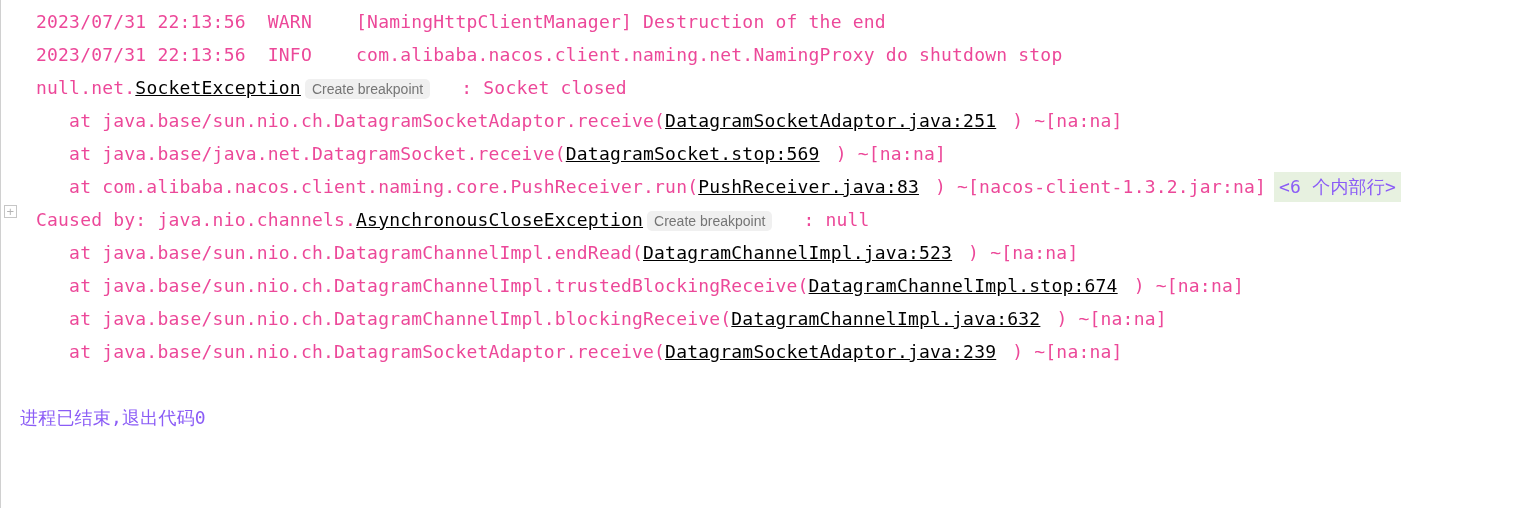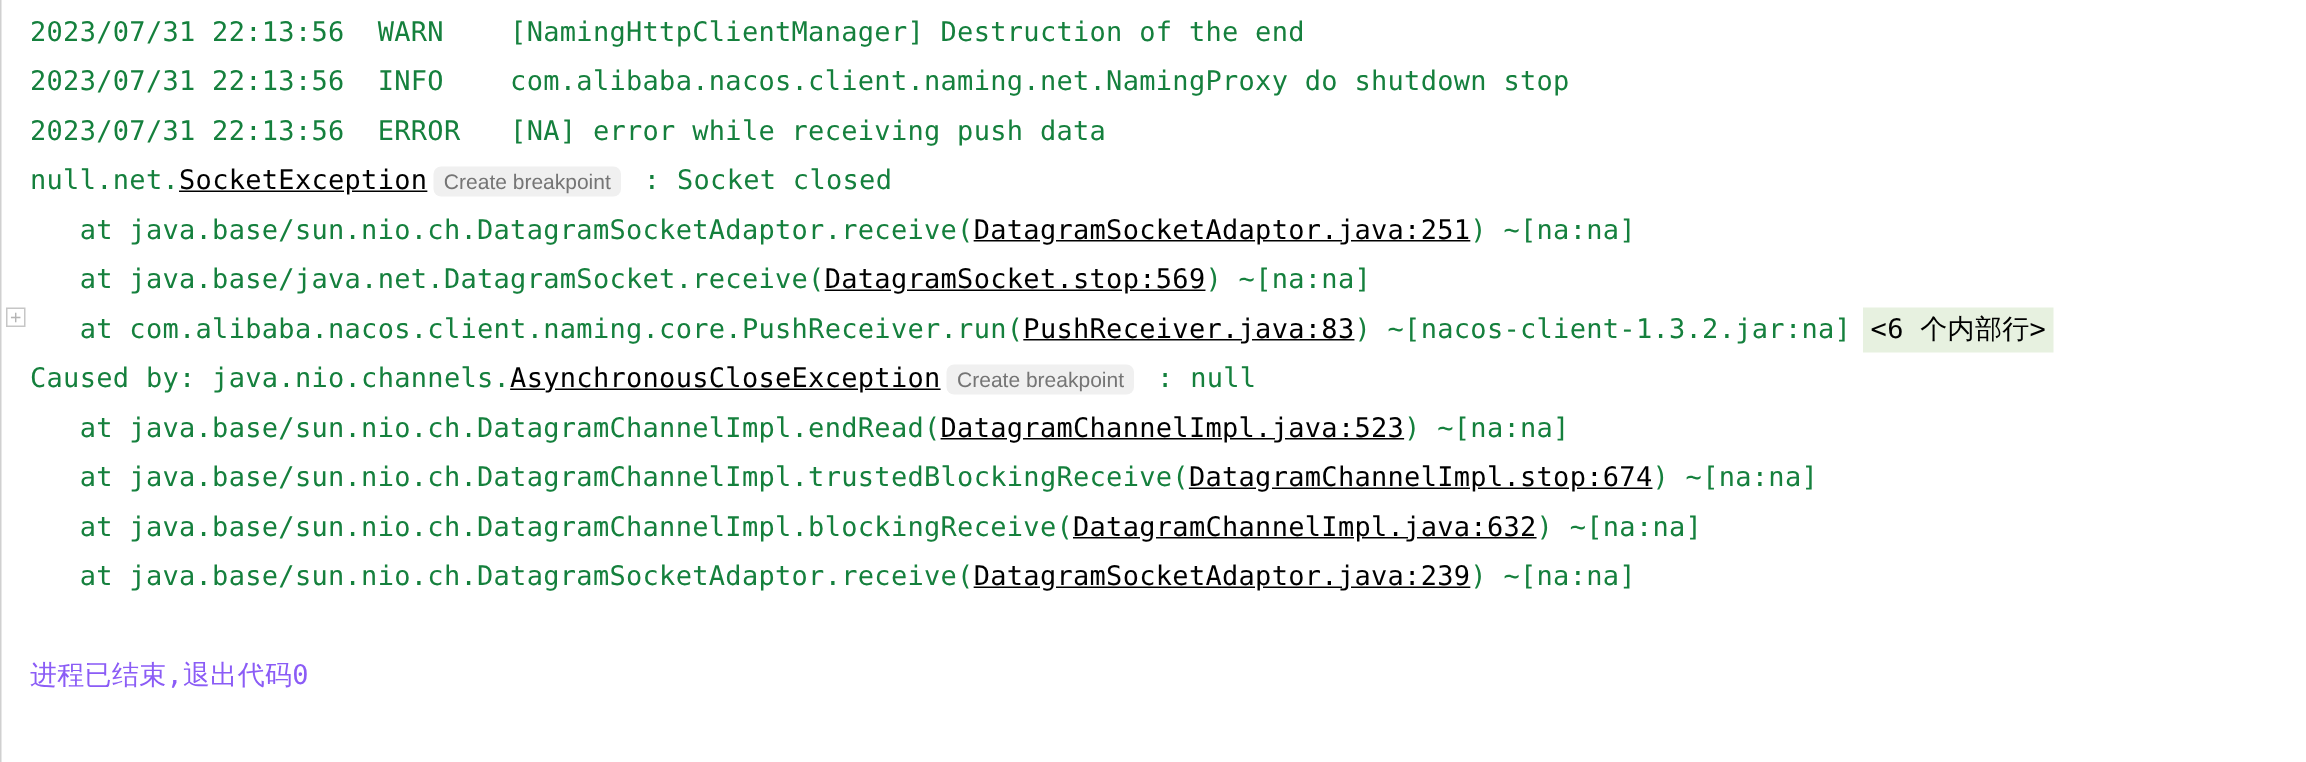--- a/index.html
+++ b/index.html
@@ -30,7 +30,8 @@
     padding-left: 19px;
   }
   .seg-plain {
-    color: #15803d;
+    color: #ec4899;
+    margin-left: 16px;
   }
   .seg-system {
     color: #8b5cf6;

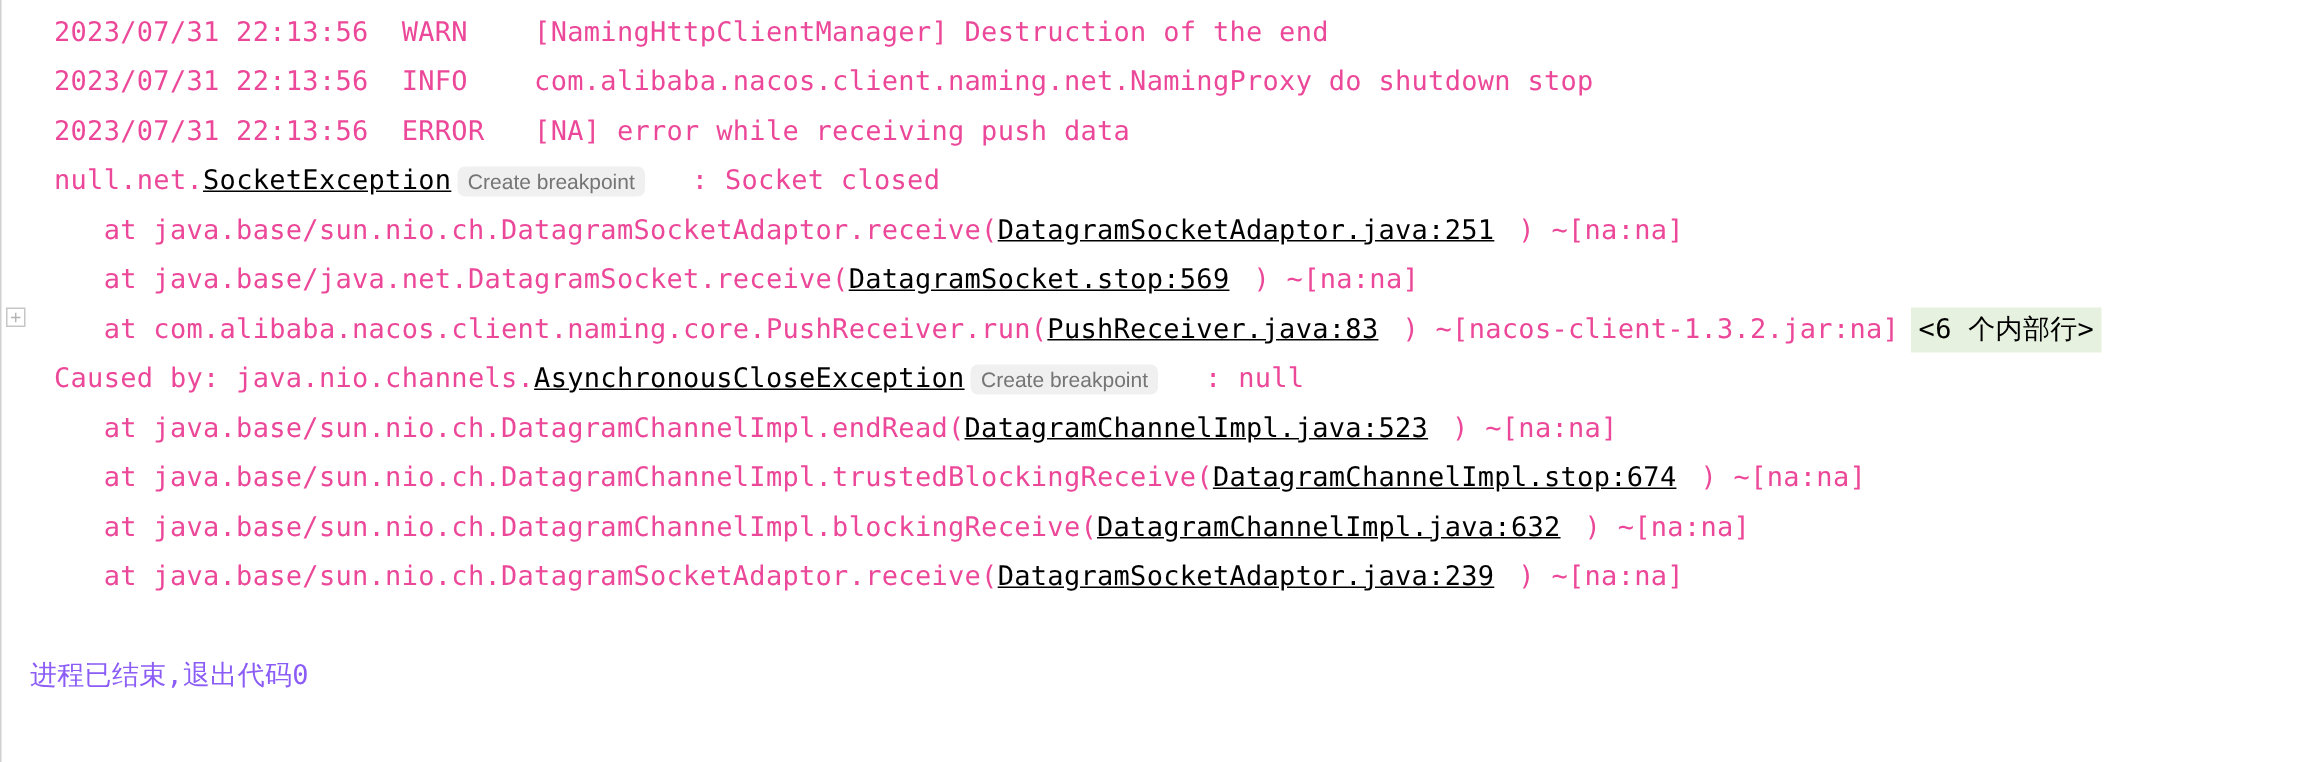--- a/index.html
+++ b/index.html
@@ -85,7 +85,6 @@
   <div id="lines">
       <div class="line"><span class="seg-plain">2023/07/31 22:13:56  WARN    [NamingHttpClientManager] Destruction of the end</span></div>
       <div class="line"><span class="seg-plain">2023/07/31 22:13:56  INFO    com.alibaba.nacos.client.naming.net.NamingProxy do shutdown stop</span></div>
-      <div class="line"><span class="seg-plain">2023/07/31 22:13:56  ERROR   [NA] error while receiving push data</span></div>
       <div class="line"><span class="seg-plain">null.net.</span><span class="seg-link">SocketException</span><span class="seg-chip">Create breakpoint</span><span class="seg-plain"> : Socket closed</span></div>
       <div class="line"><span class="seg-plain">   at java.base/sun.nio.ch.DatagramSocketAdaptor.receive(</span><span class="seg-link">DatagramSocketAdaptor.java:251</span><span class="seg-plain">) ~[na:na]</span></div>
       <div class="line"><span class="seg-plain">   at java.base/java.net.DatagramSocket.receive(</span><span class="seg-link">DatagramSocket.stop:569</span><span class="seg-plain">) ~[na:na]</span></div>

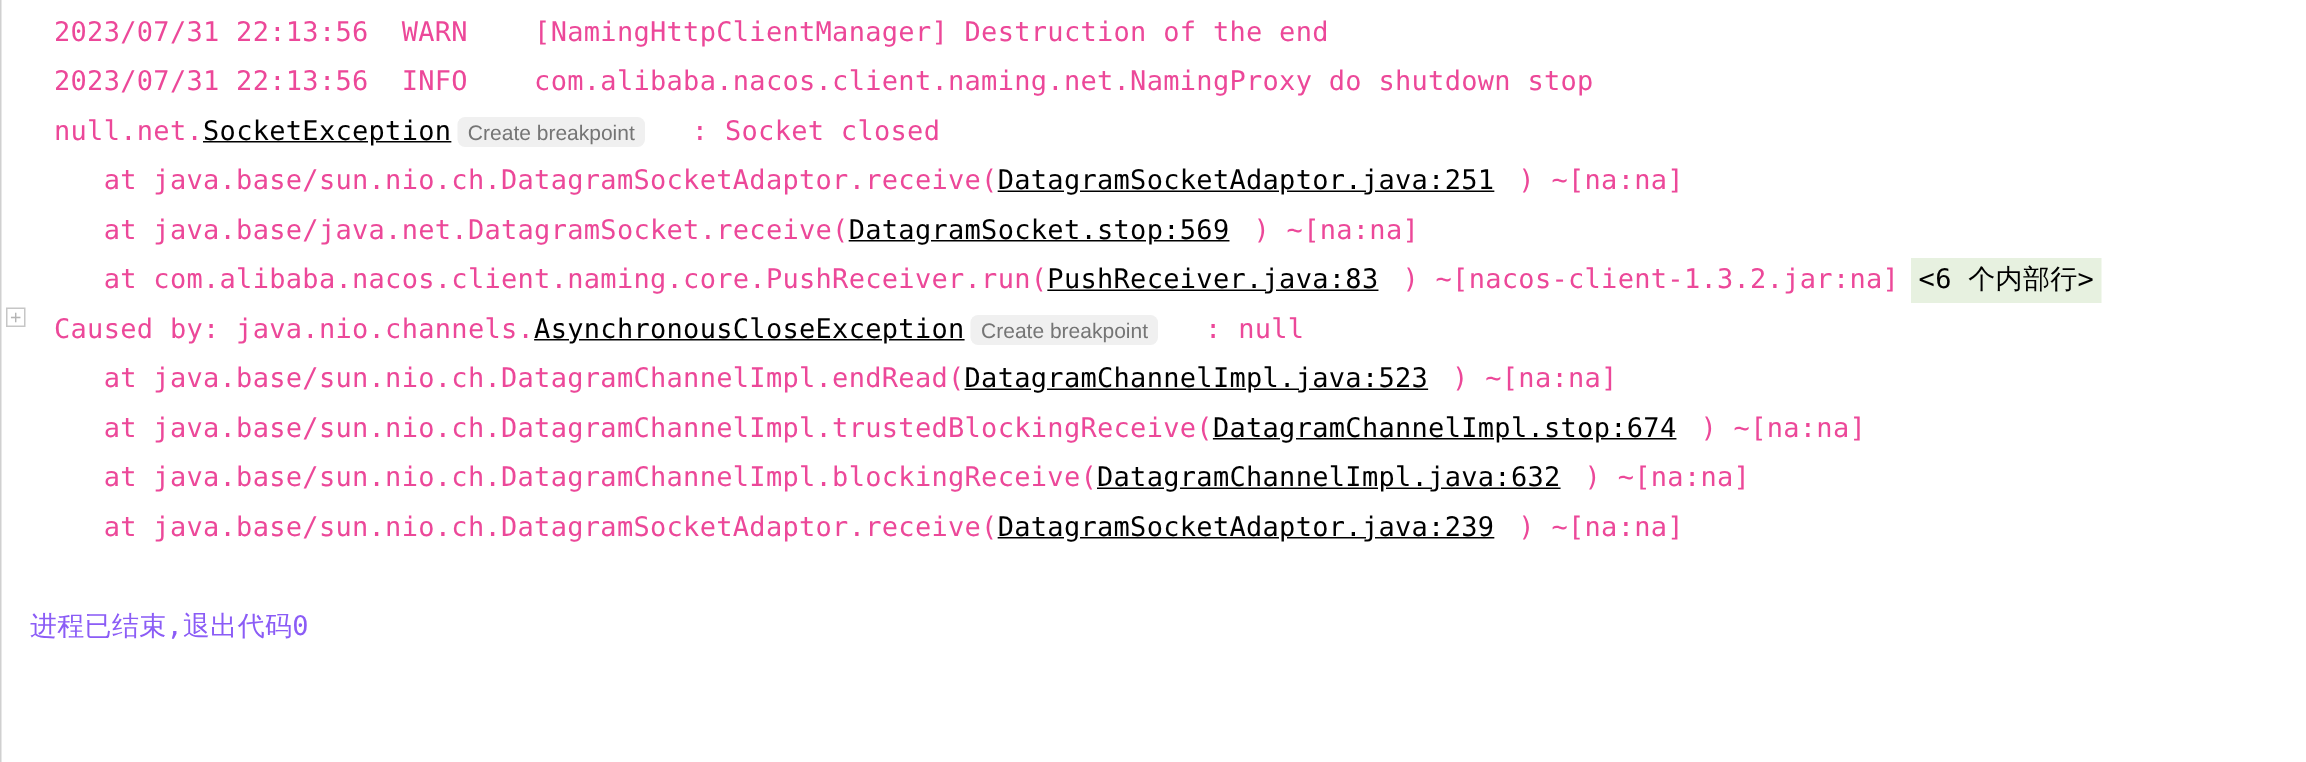--- a/index.html
+++ b/index.html
@@ -53,7 +53,7 @@
     cursor: pointer;
   }
   .seg-fold {
-    color: #000000;
+    color: #8b5cf6;
     background: #e7f1e0;
     padding: 4px 5px 5px 5px;
     margin-left: 8px;

